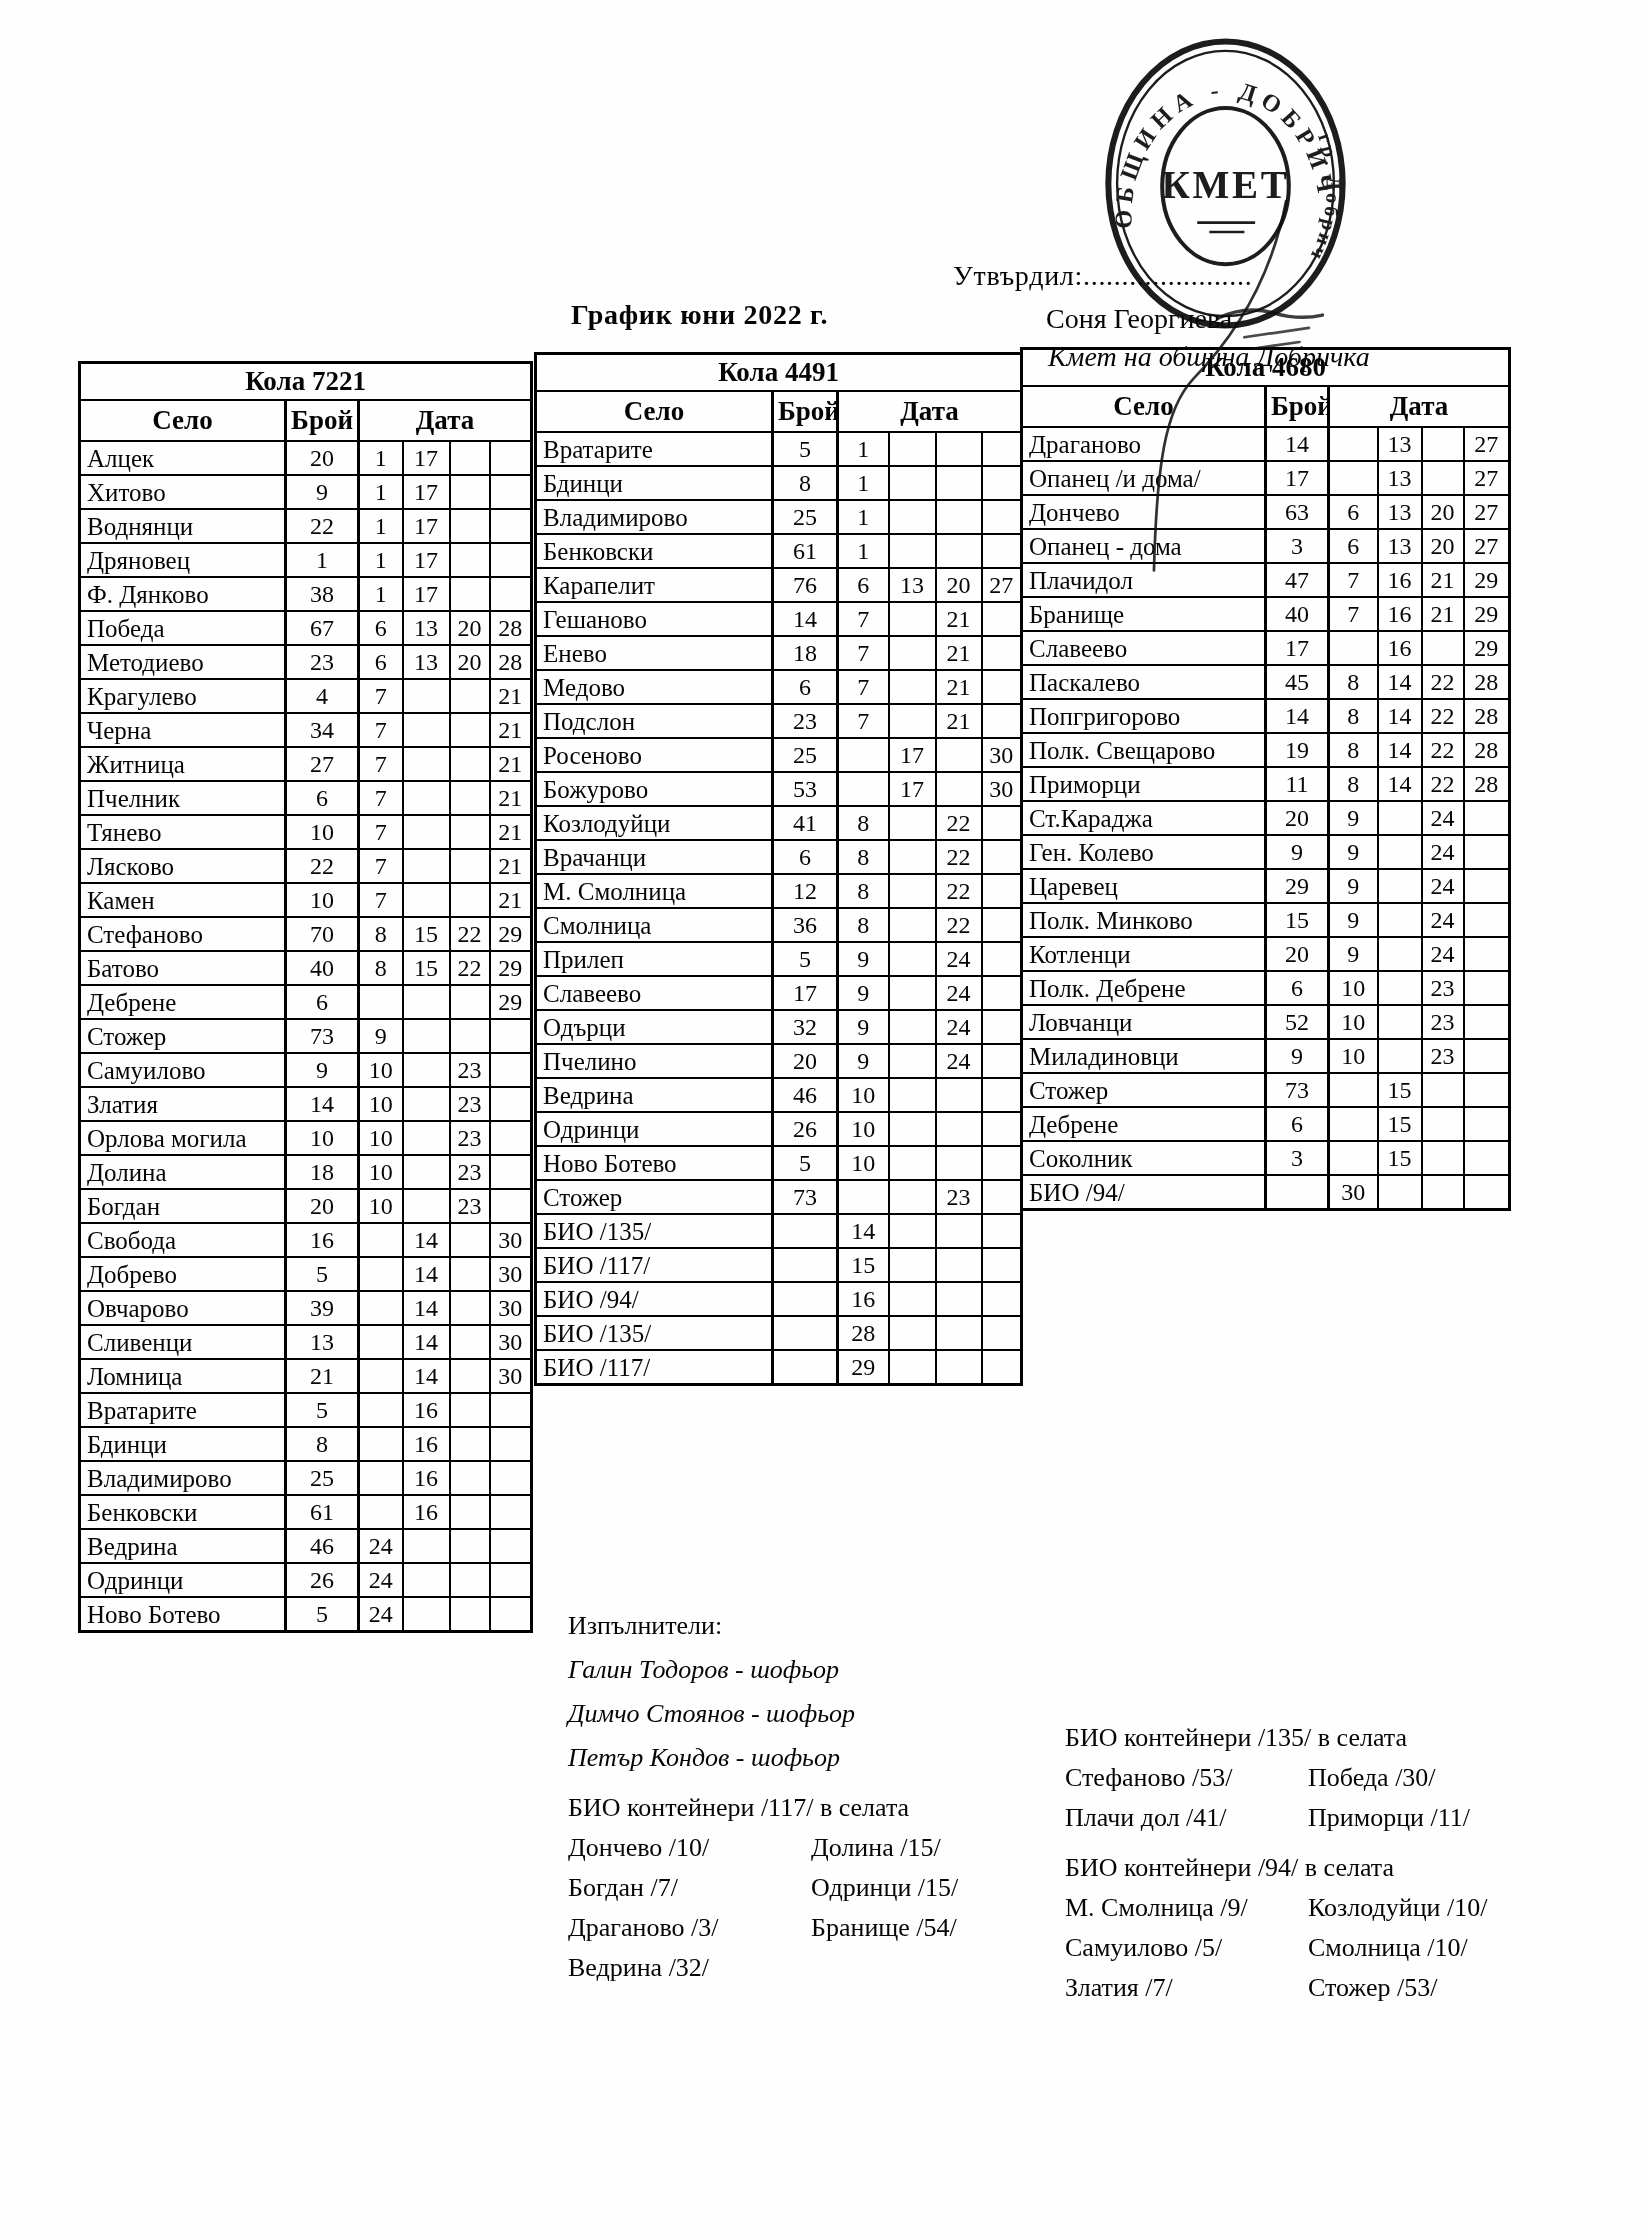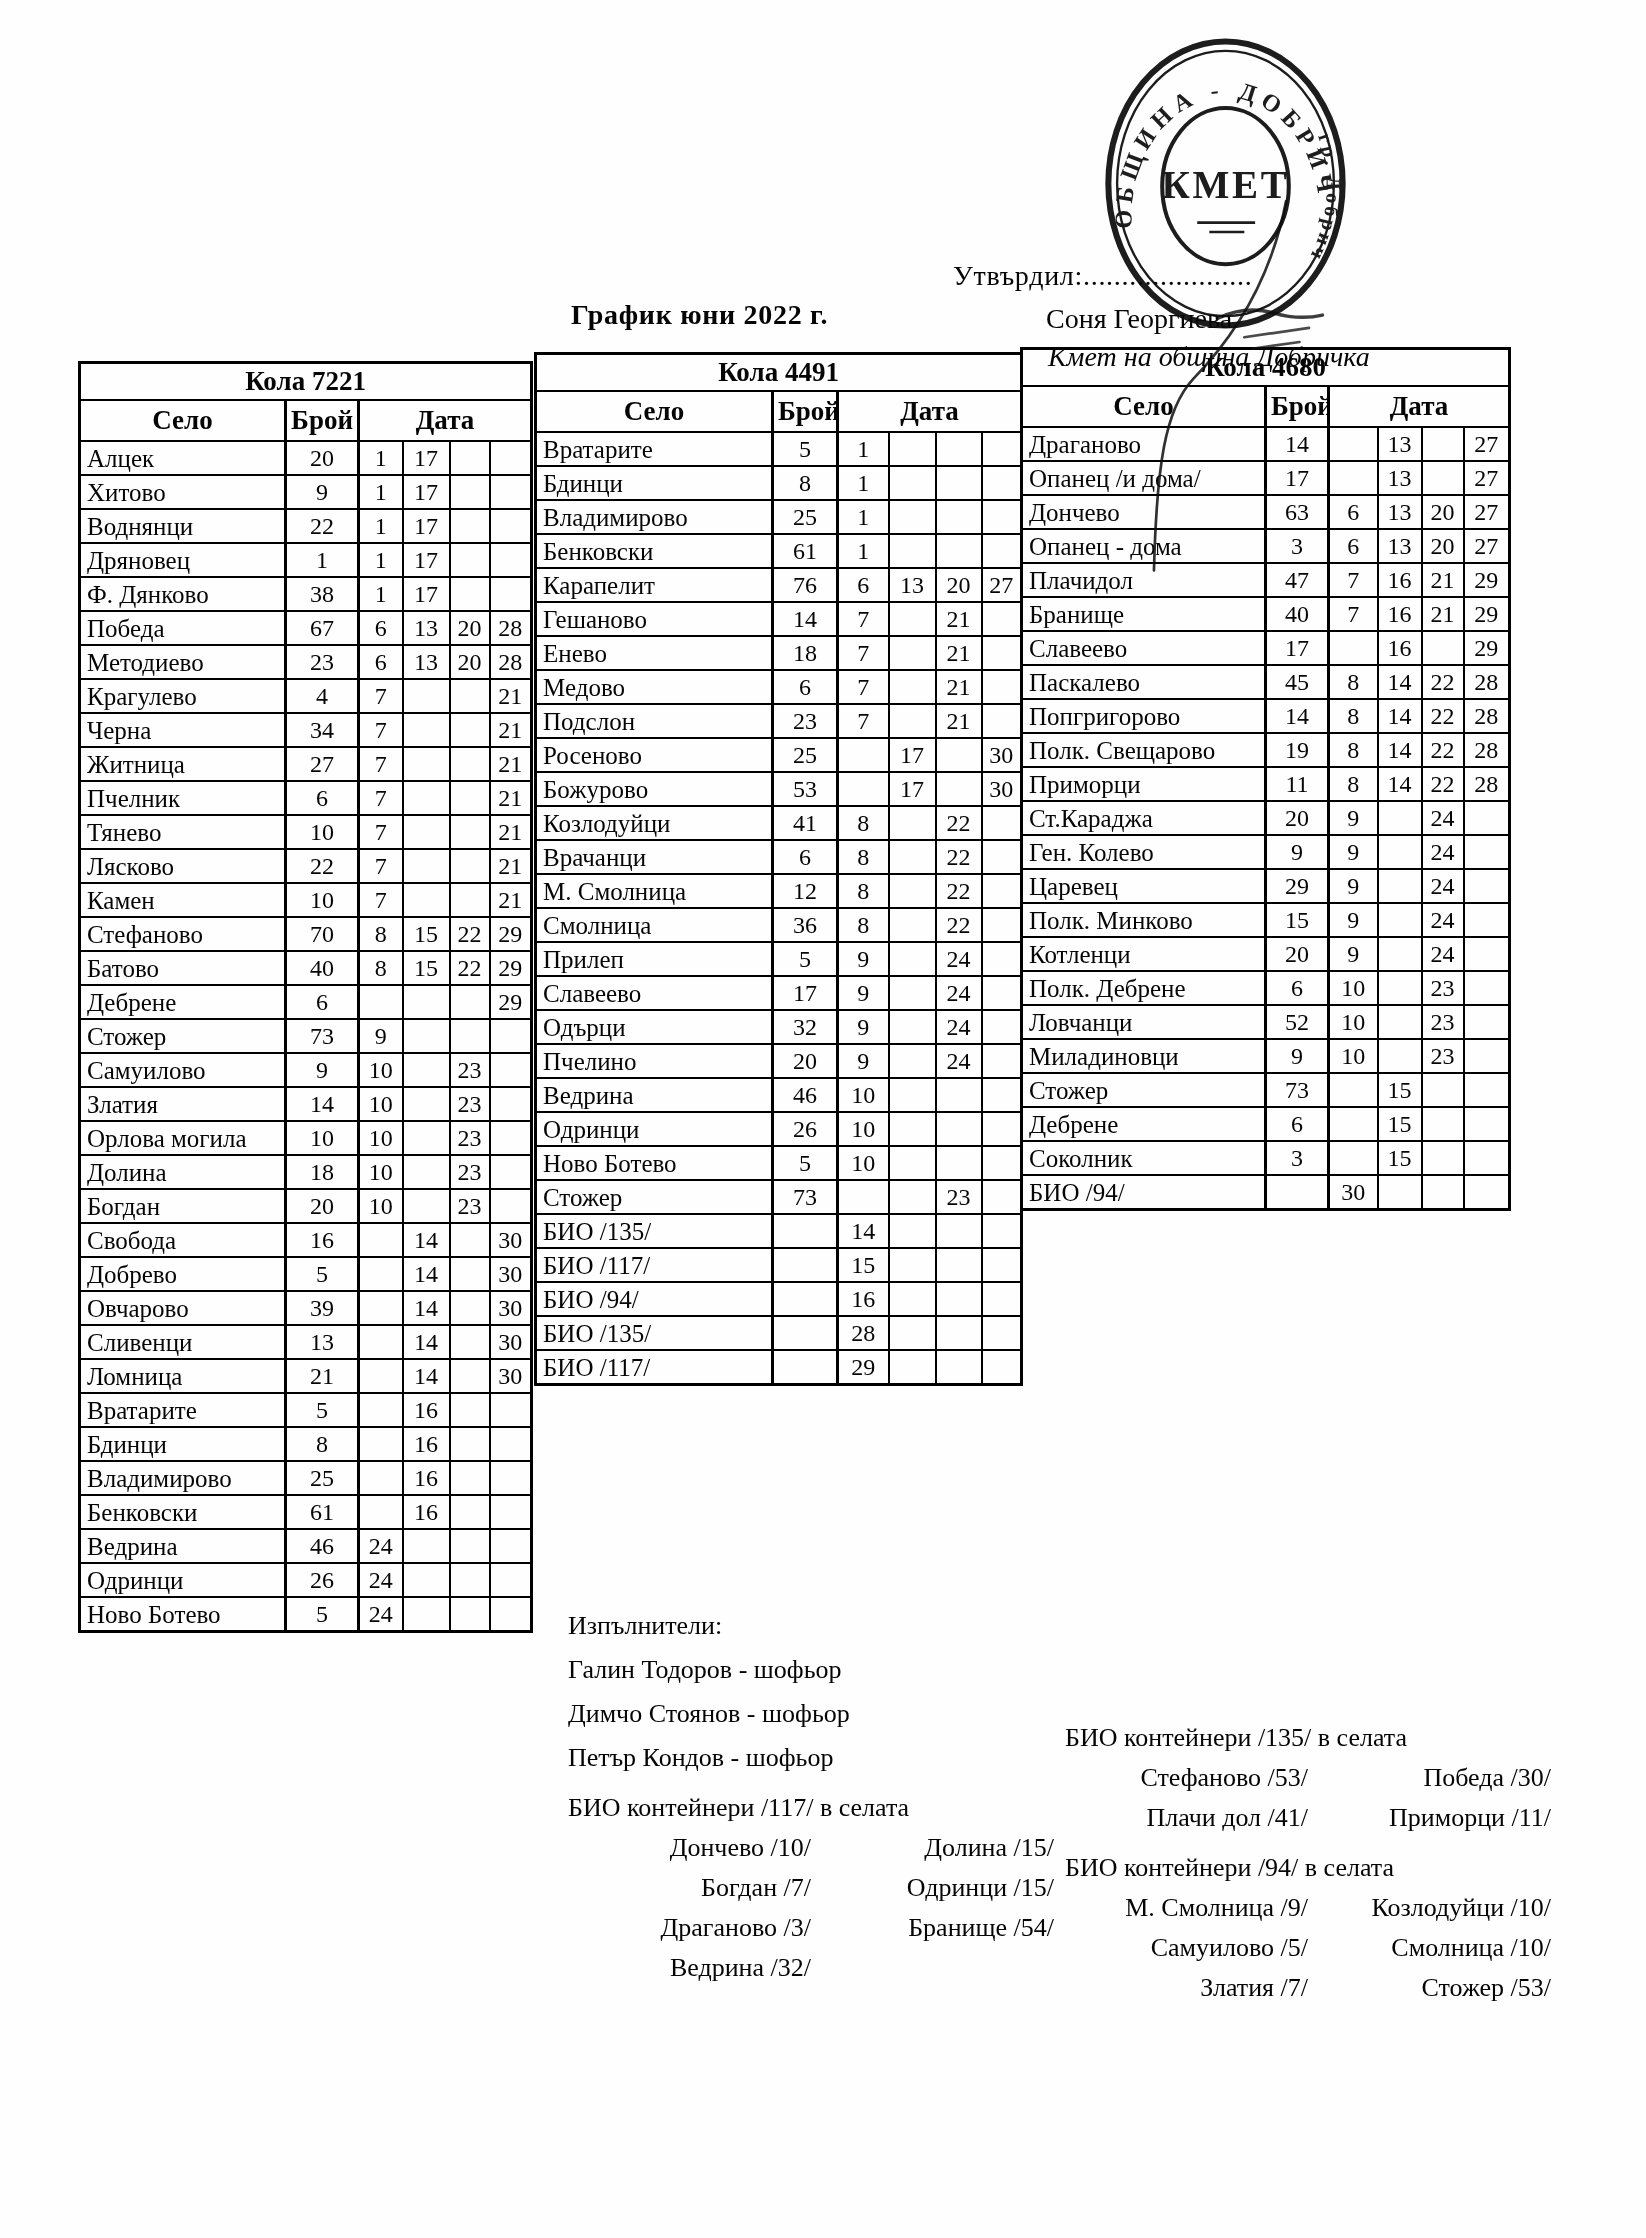--- a/index.html
+++ b/index.html
@@ -37,7 +37,7 @@
   .bio-cols{display:flex;}
   .bio-col{width:243px;line-height:40px;white-space:nowrap;text-align:right;}
   .bio-col .li{white-space:nowrap;}
-  .executors .li{white-space:nowrap;}
+  .executors .li{white-space:nowrap;font-style:italic;}
   
   .pen-overlay{left:0;top:0;pointer-events:none;}
 </style>

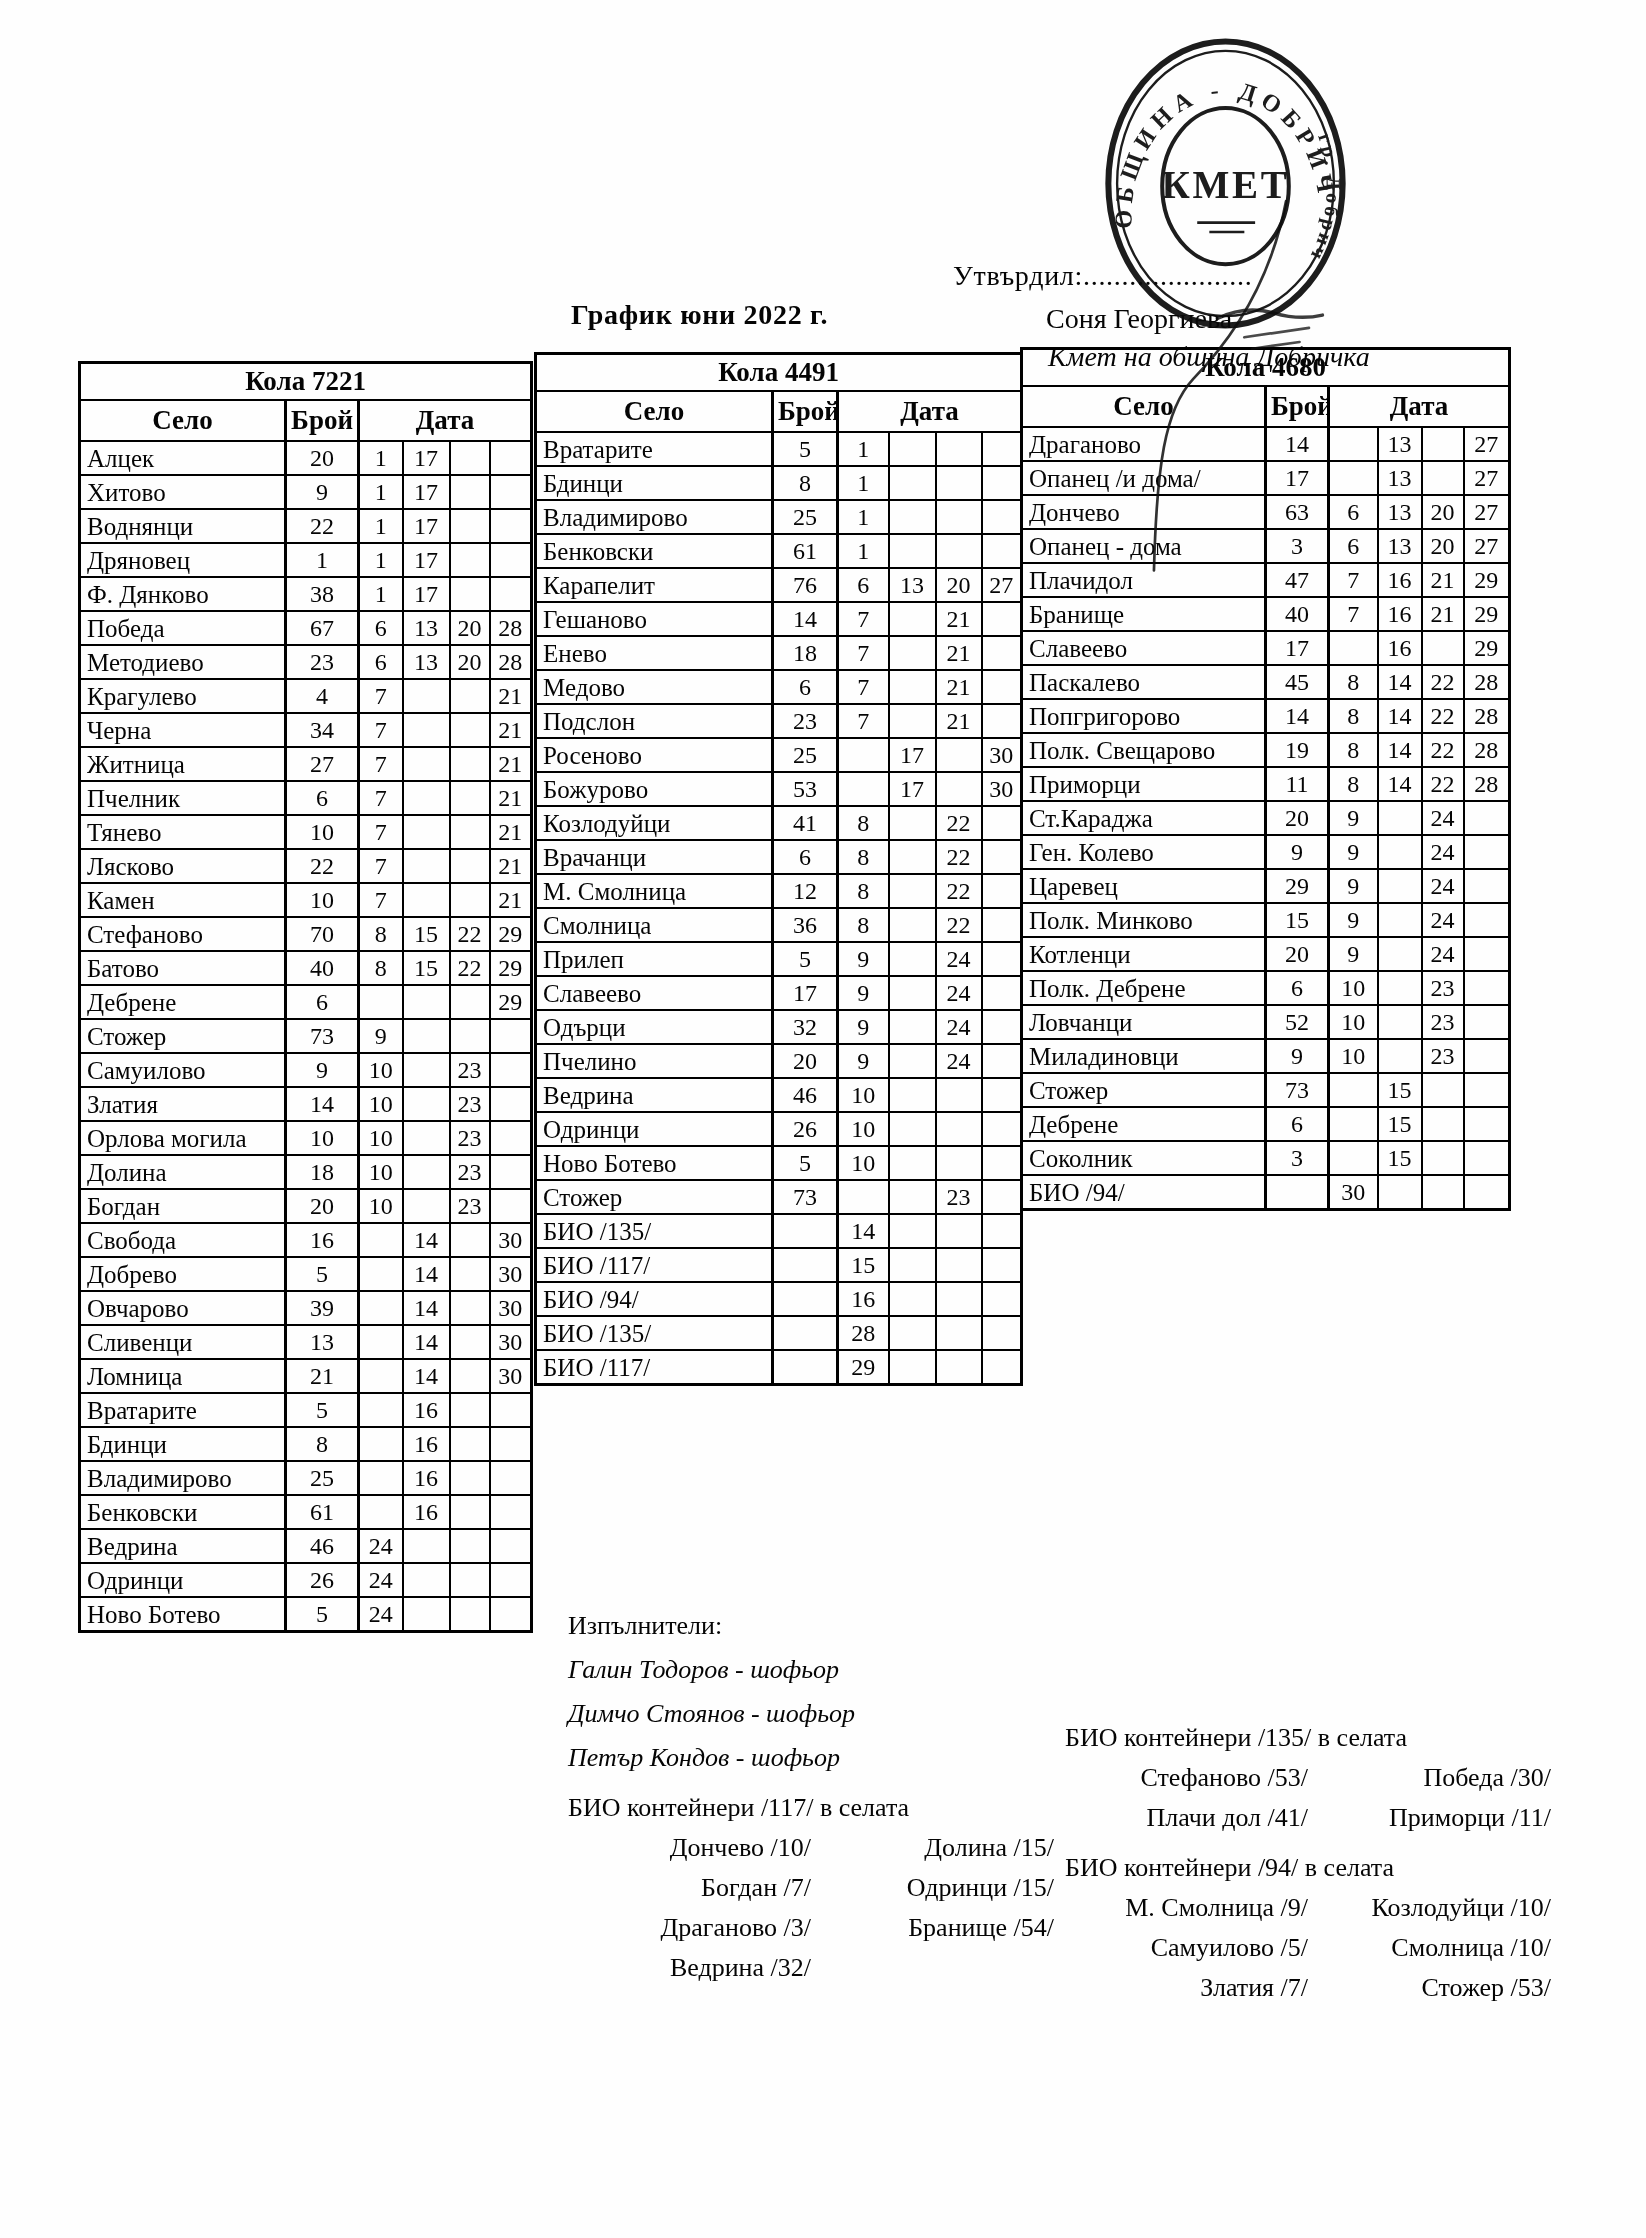--- a/index.html
+++ b/index.html
@@ -35,7 +35,7 @@
   .bio-block{font-size:26px;}
   .bio-heading{line-height:40px;white-space:nowrap;}
   .bio-cols{display:flex;}
-  .bio-col{width:243px;line-height:40px;white-space:nowrap;text-align:right;}
+  .bio-col{width:243px;line-height:40px;white-space:nowrap;}
   .bio-col .li{white-space:nowrap;}
   .executors .li{white-space:nowrap;font-style:italic;}
   

